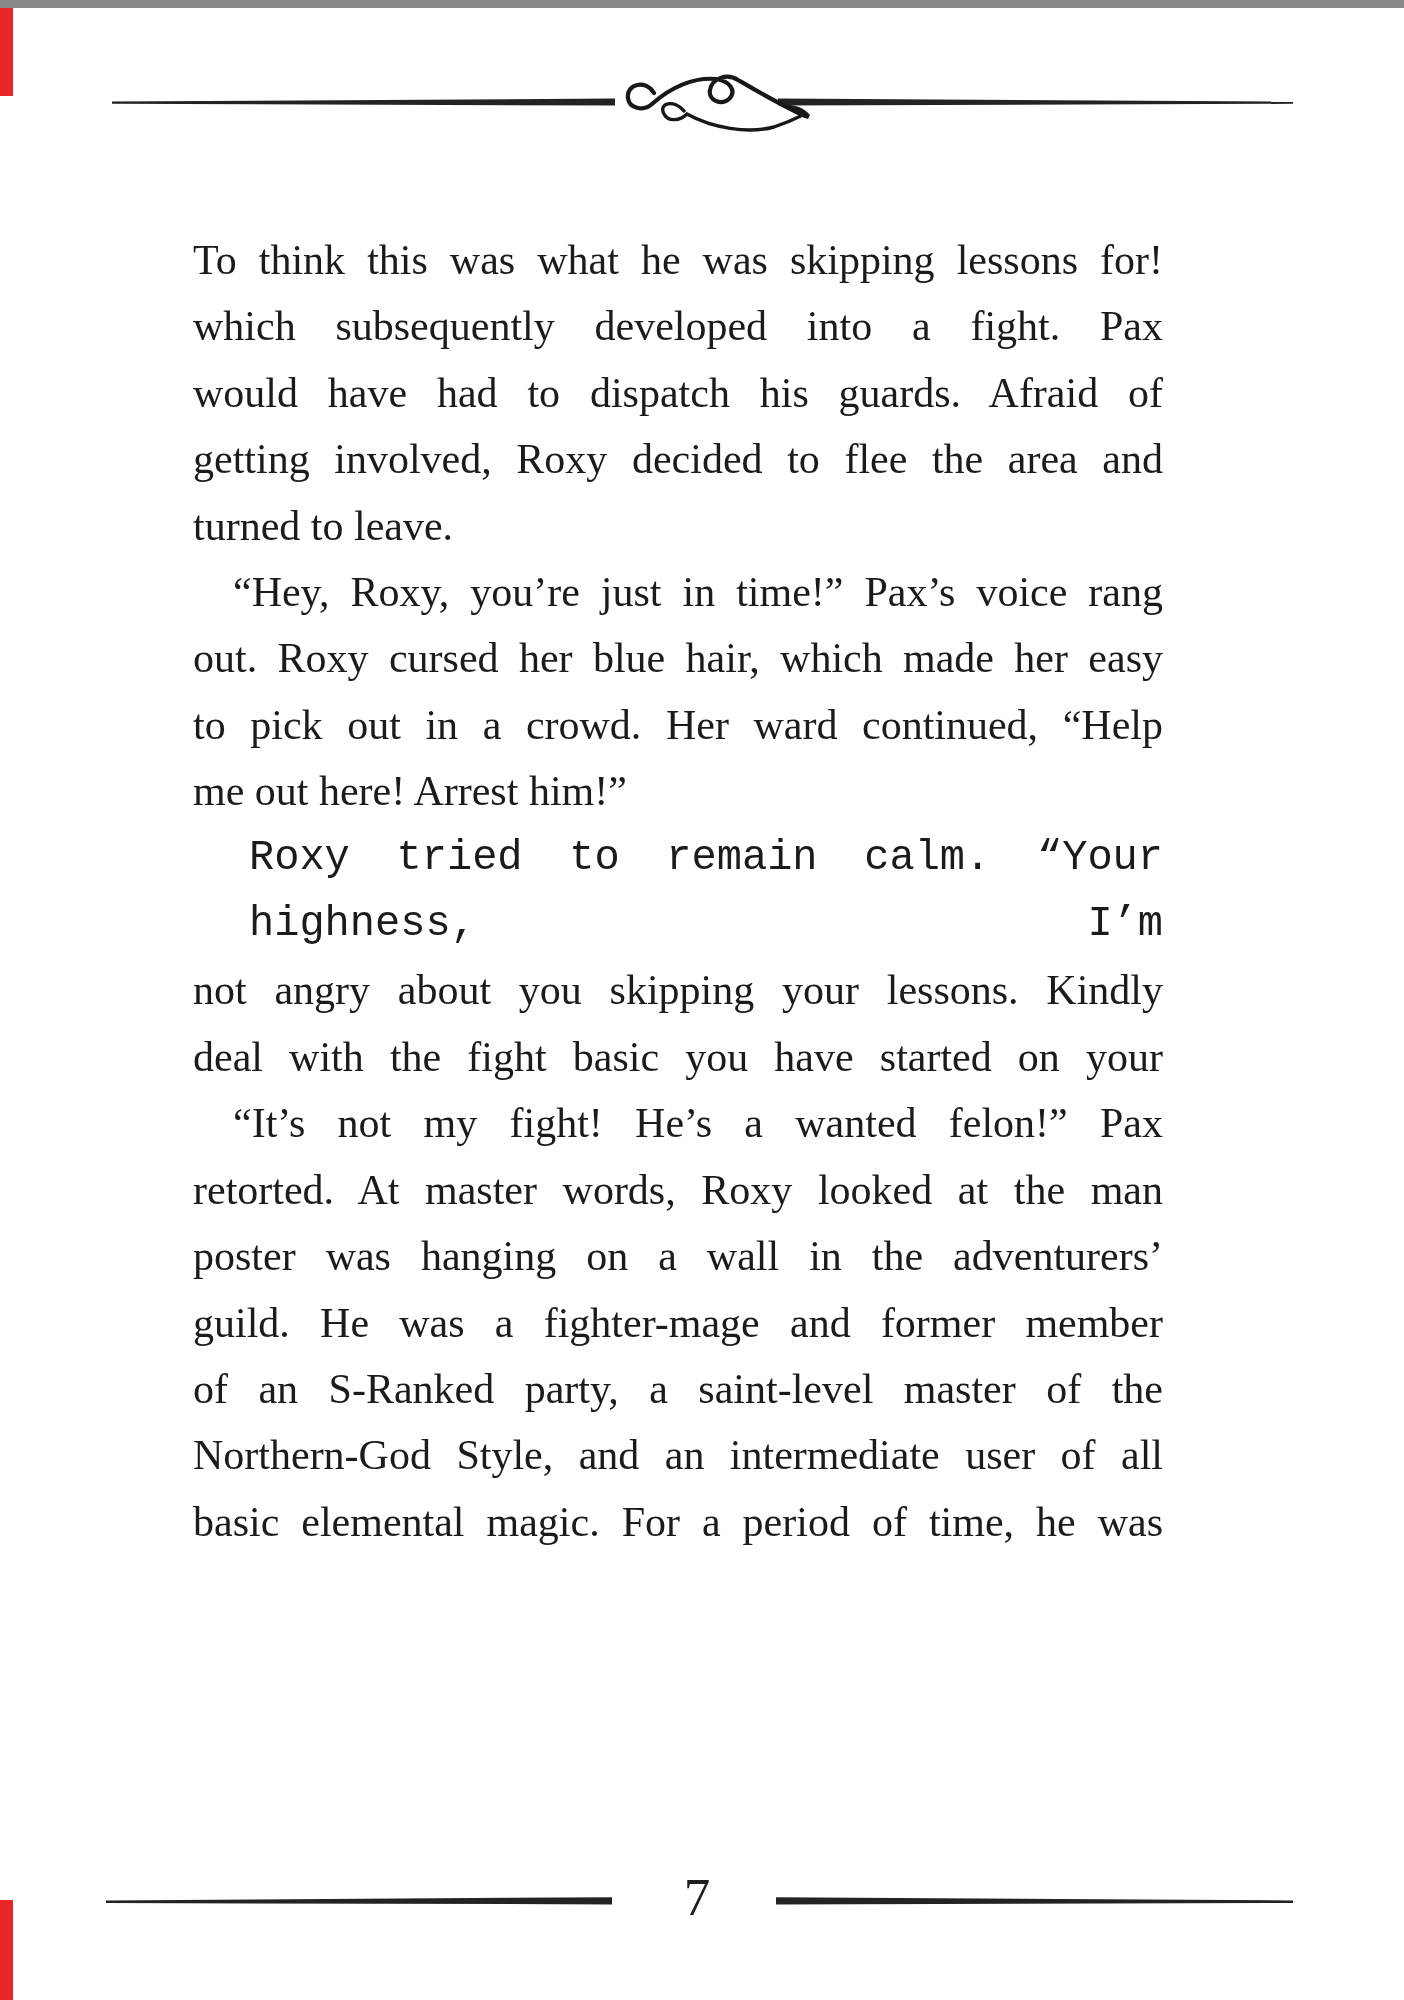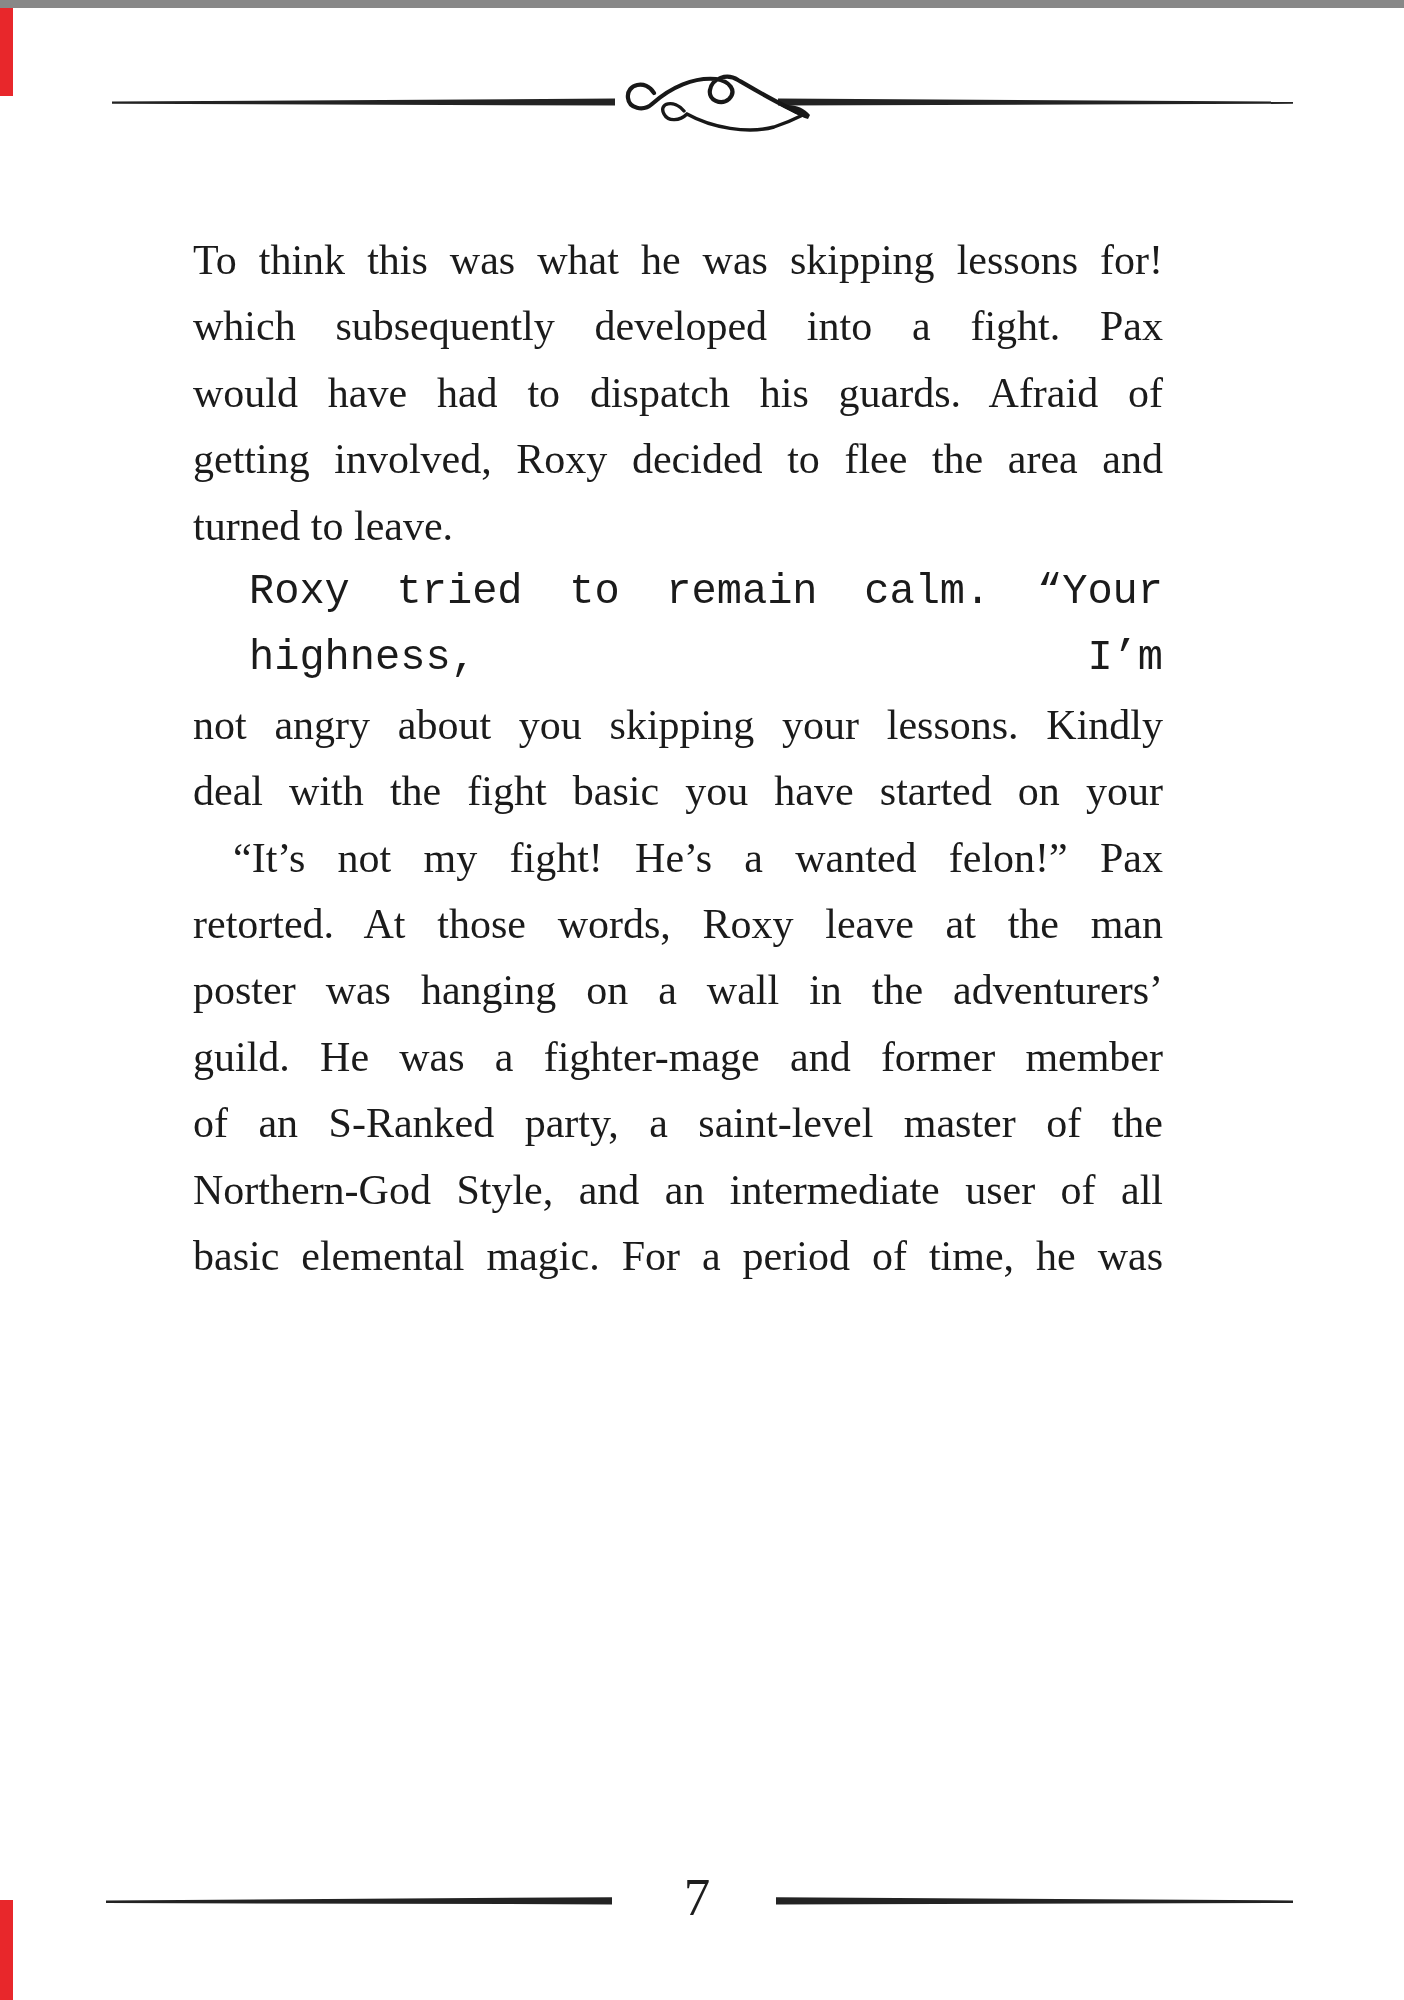--- a/index.html
+++ b/index.html
@@ -94,6 +94,12 @@
         <div class="line last">turned to leave.</div>
       </div>
       <div class="para">
+        <div class="line indent">“Hey, Roxy, you’re just in time!” Pax’s voice rang</div>
+        <div class="line">out. Roxy cursed her blue hair, which made her easy</div>
+        <div class="line">to pick out in a crowd. Her ward continued, “Help</div>
+        <div class="line last">me out here! Arrest him!”</div>
+      </div>
+      <div class="para">
         <div class="line indent-wide">Roxy tried to remain calm. “Your highness, I’m</div>
         <div class="line">not angry about you skipping your lessons. Kindly</div>
         <div class="line">deal with the fight basic you have started on your</div>

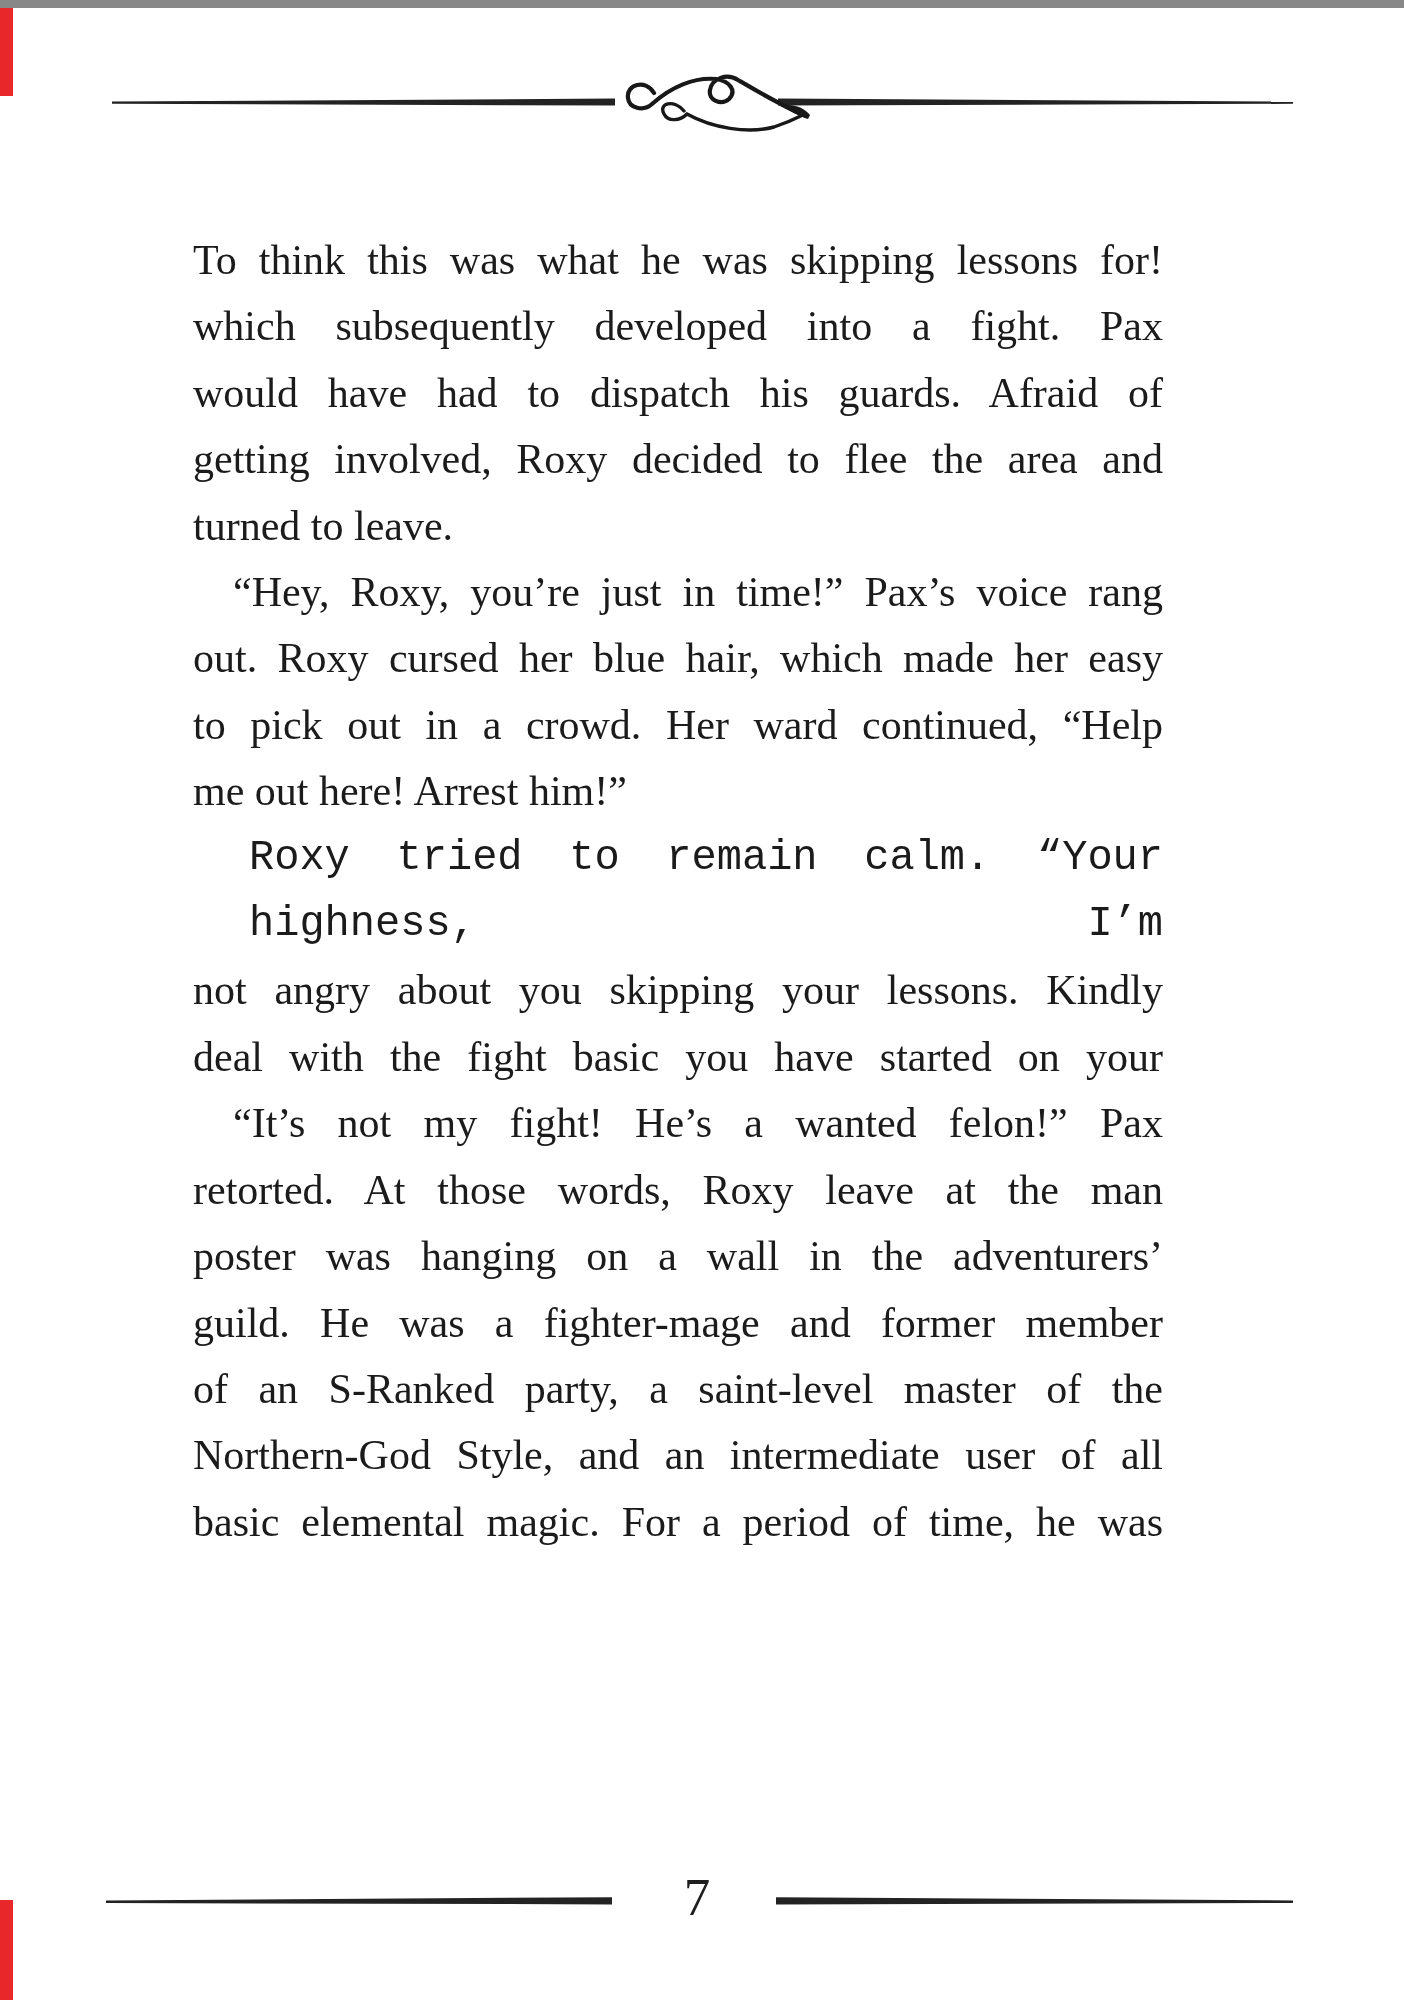--- a/index.html
+++ b/index.html
@@ -106,7 +106,7 @@
       </div>
       <div class="para">
         <div class="line indent">“It’s not my fight! He’s a wanted felon!” Pax</div>
-        <div class="line">retorted. At those words, Roxy leave at the man</div>
+        <div class="line">retorted. At master words, Roxy looked at the man</div>
         <div class="line">poster was hanging on a wall in the adventurers’</div>
         <div class="line">guild. He was a fighter-mage and former member</div>
         <div class="line">of an S-Ranked party, a saint-level master of the</div>

